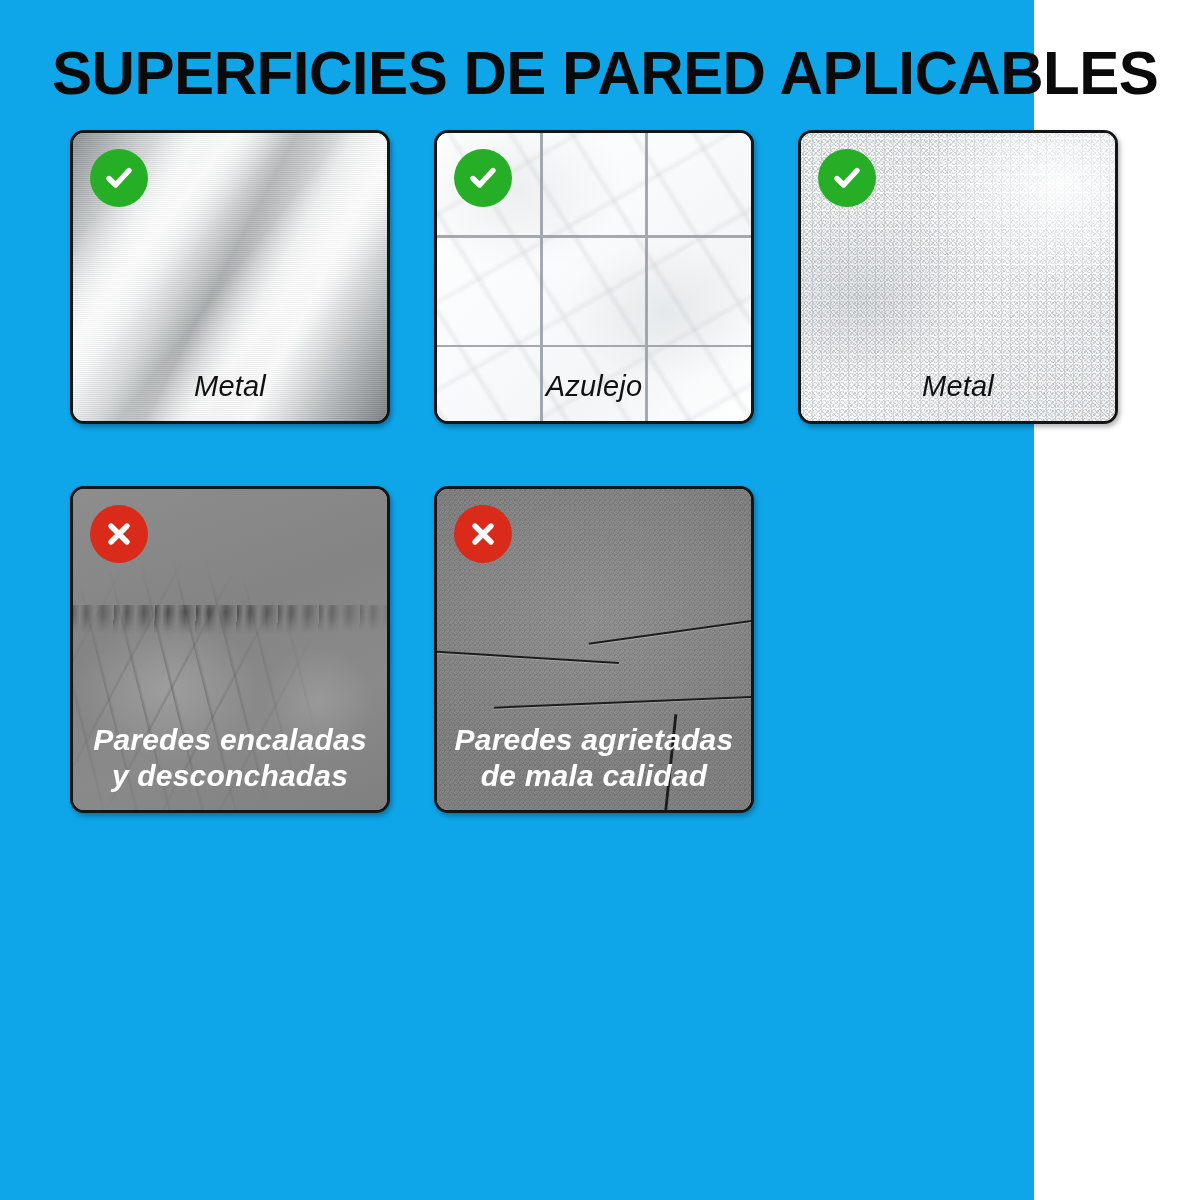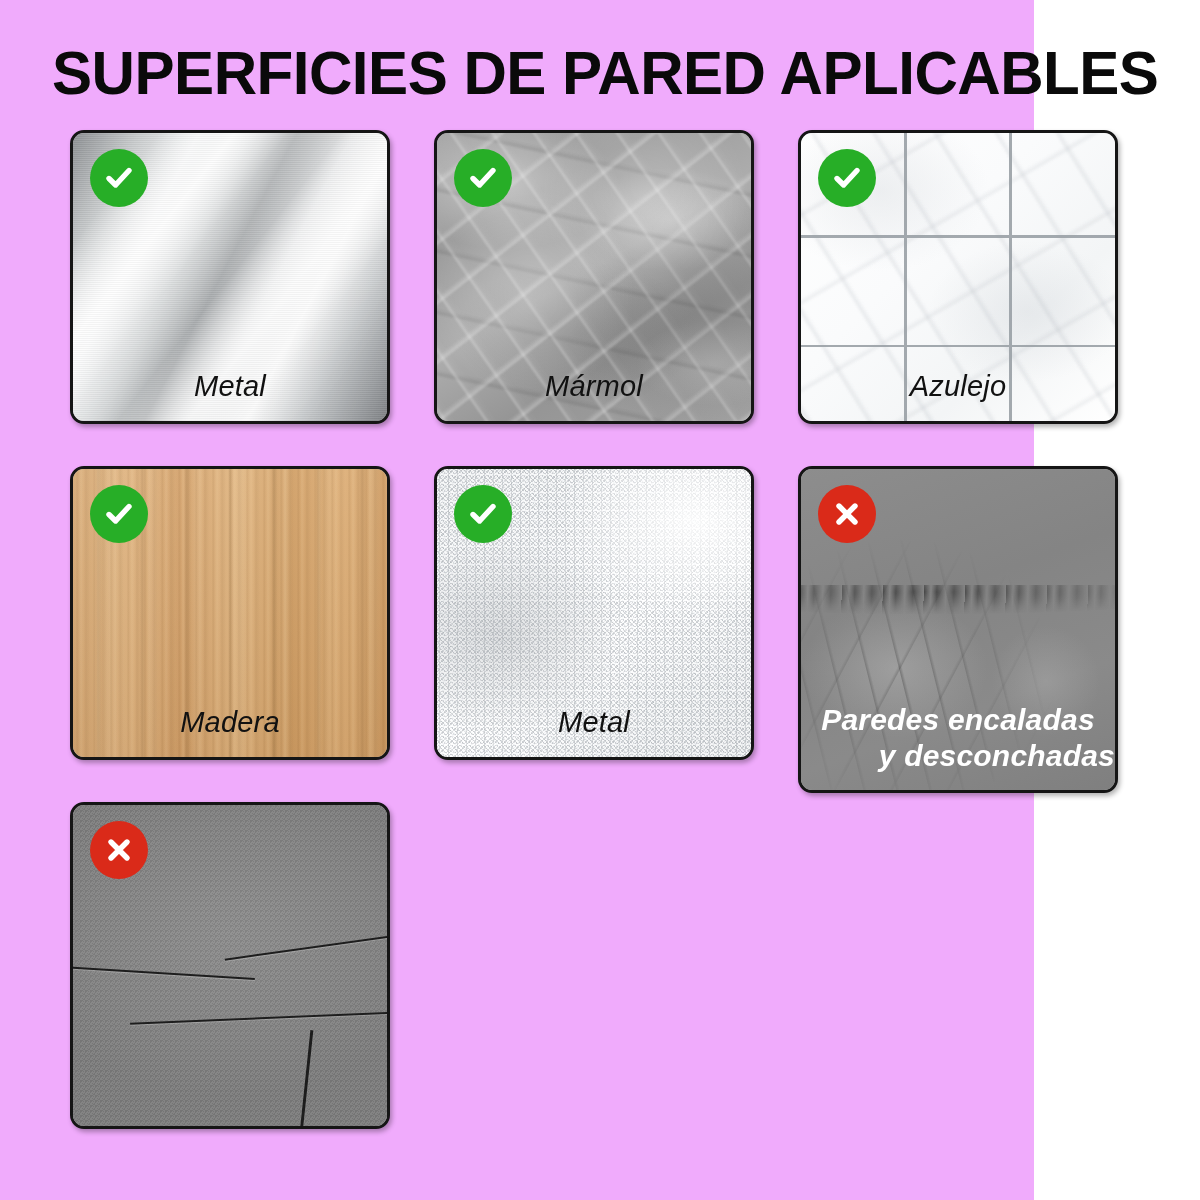--- a/index.html
+++ b/index.html
@@ -19,7 +19,7 @@
     position: relative;
     width: 1034px;
     height: 1200px;
-    background: #f0abfc;
+    background: #0ea5e9;
   }
 
   

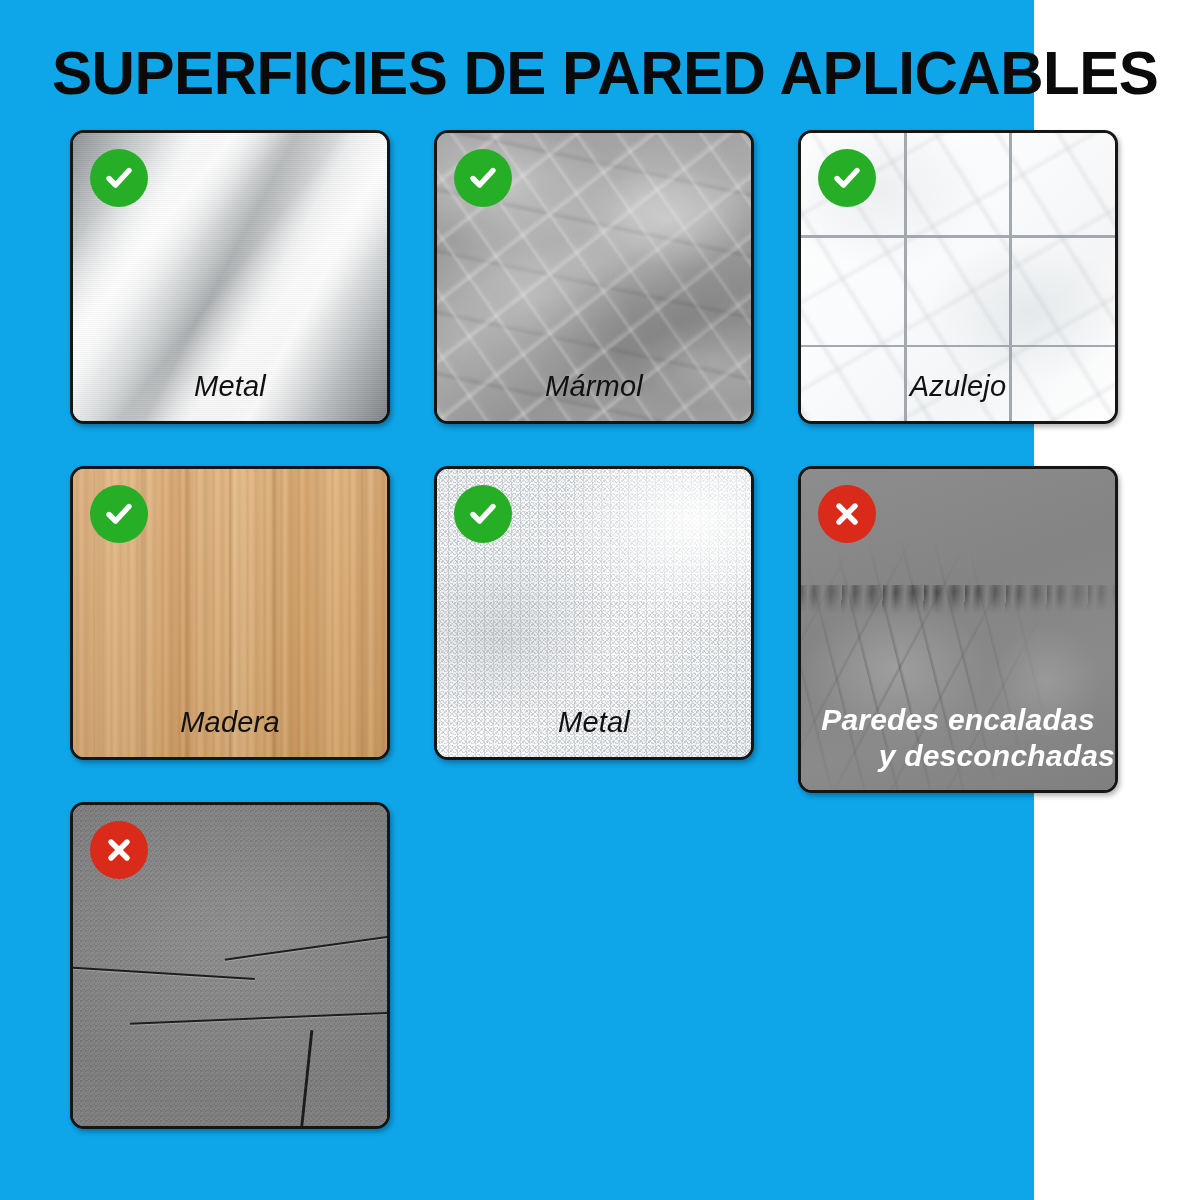--- a/index.html
+++ b/index.html
@@ -413,15 +413,6 @@
       <div class="label dark">Metal</div>
     </div>
 
-    <div class="tile">
-      <div class="texture tex-marble"></div>
-      <div class="badge ok">
-        <svg width="34" height="34" viewBox="0 0 34 34" aria-hidden="true">
-          <path d="M7 17.5 L13.6 24 L27 9.5" fill="none" stroke="#ffffff" stroke-width="5.4" stroke-linecap="round" stroke-linejoin="round"></path>
-        </svg>
-      </div>
-      <div class="label dark">Mármol</div>
-    </div>
 
     <div class="tile">
       <div class="texture tex-tile">

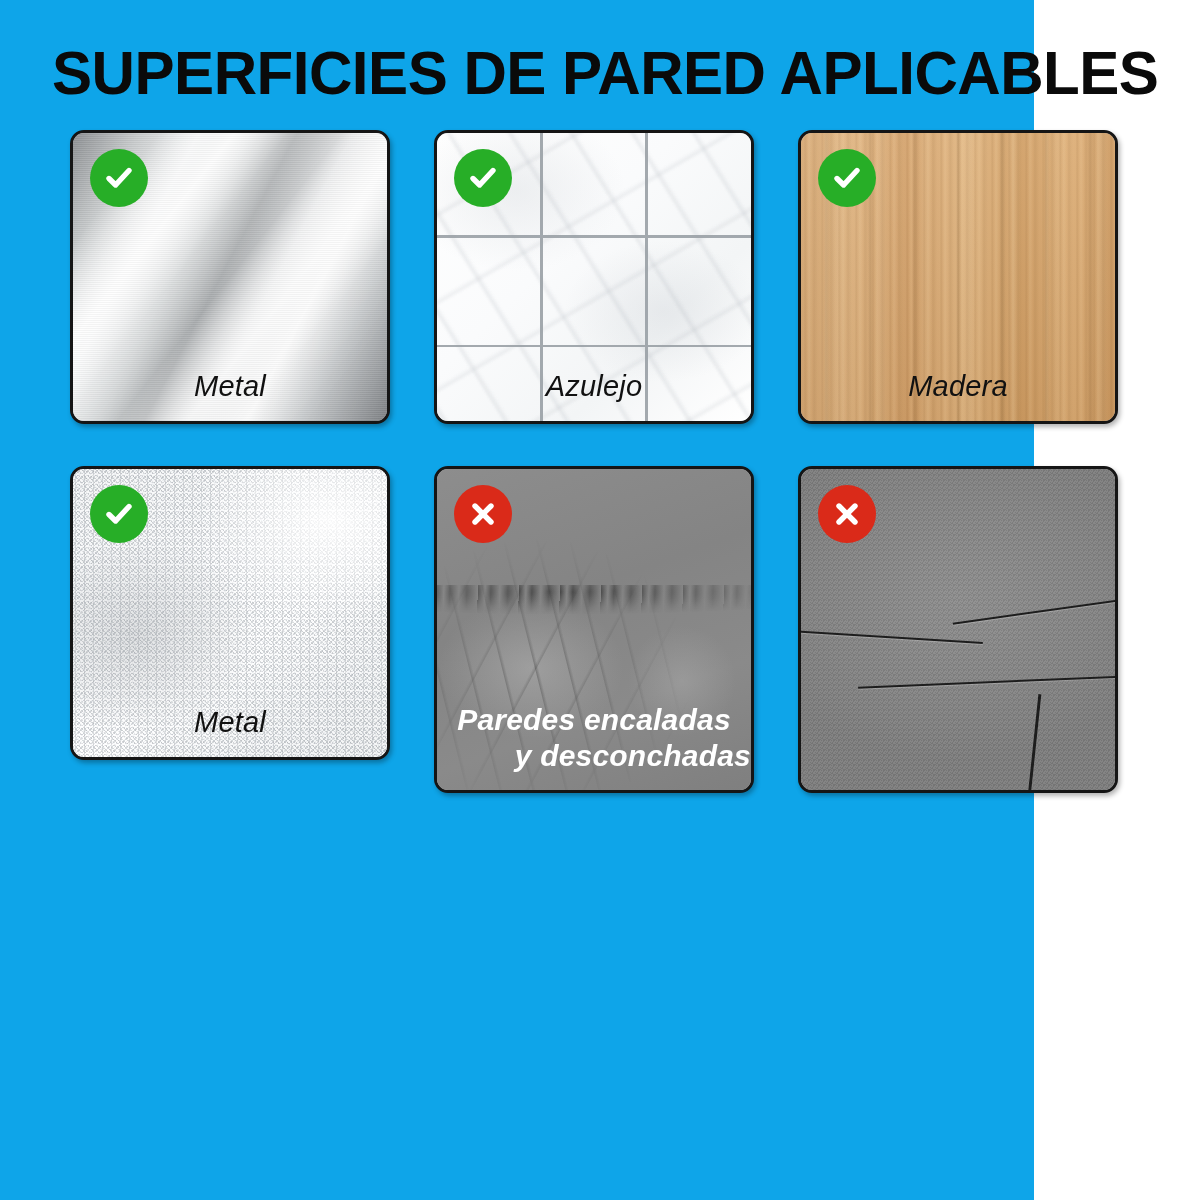--- a/index.html
+++ b/index.html
@@ -427,15 +427,6 @@
       <div class="label dark">Azulejo</div>
     </div>
 
-    <div class="tile">
-      <div class="texture tex-wood"></div>
-      <div class="badge ok">
-        <svg width="34" height="34" viewBox="0 0 34 34" aria-hidden="true">
-          <path d="M7 17.5 L13.6 24 L27 9.5" fill="none" stroke="#ffffff" stroke-width="5.4" stroke-linecap="round" stroke-linejoin="round"></path>
-        </svg>
-      </div>
-      <div class="label dark">Madera</div>
-    </div>
 
     <div class="tile">
       <div class="texture tex-glass">

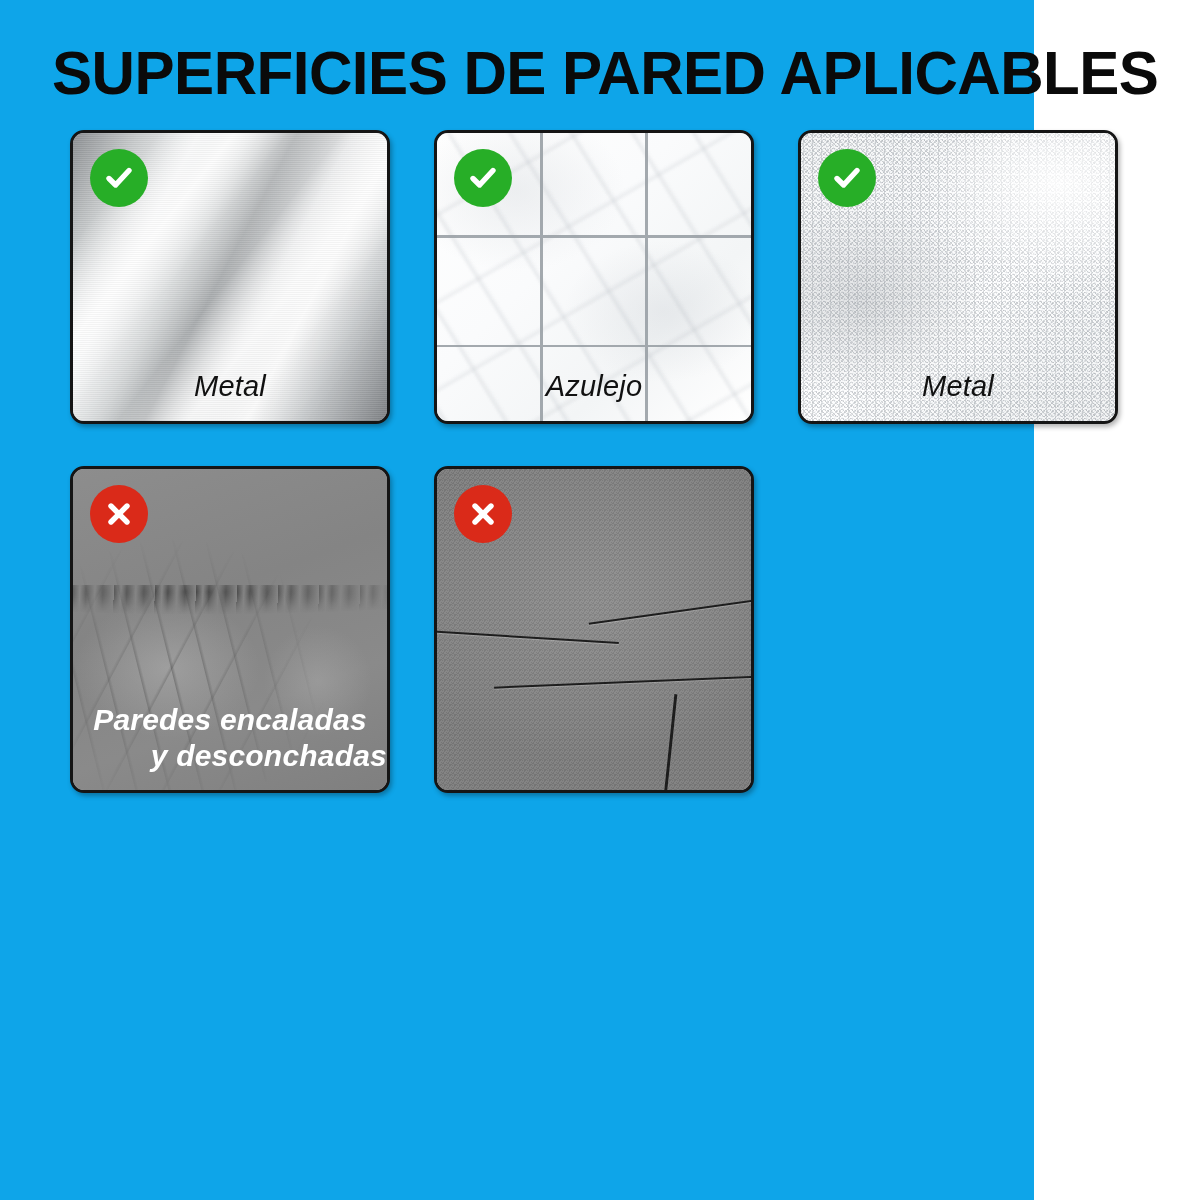--- a/index.html
+++ b/index.html
@@ -51,7 +51,7 @@
     column-gap: 44px;
     row-gap: 42px;
   }
-  .grid .row3 { height: 321px; }
+  .grid .row3 { height: 321px; margin-top: 20px; }
 
   .tile {
     position: relative;

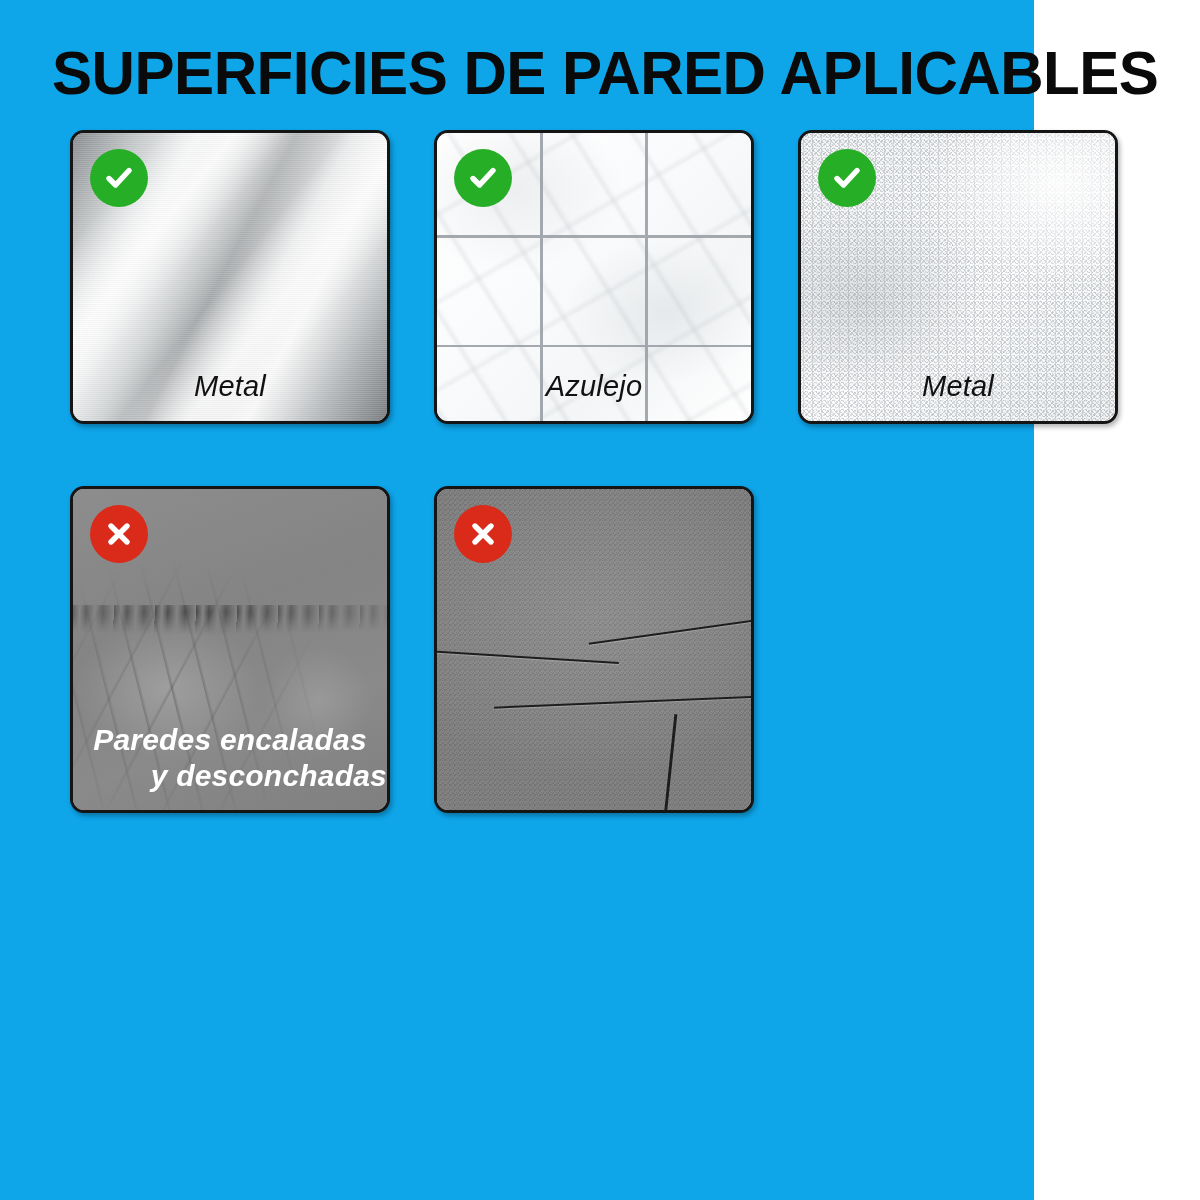--- a/index.html
+++ b/index.html
@@ -472,6 +472,10 @@
           <path d="M9 9 L25 25 M25 9 L9 25" fill="none" stroke="#ffffff" stroke-width="5.4" stroke-linecap="round"></path>
         </svg>
       </div>
+      <div class="label light">
+        <span>Paredes agrietadas</span>
+        <span class="l2">de mala calidad</span>
+      </div>
     </div>
 
 

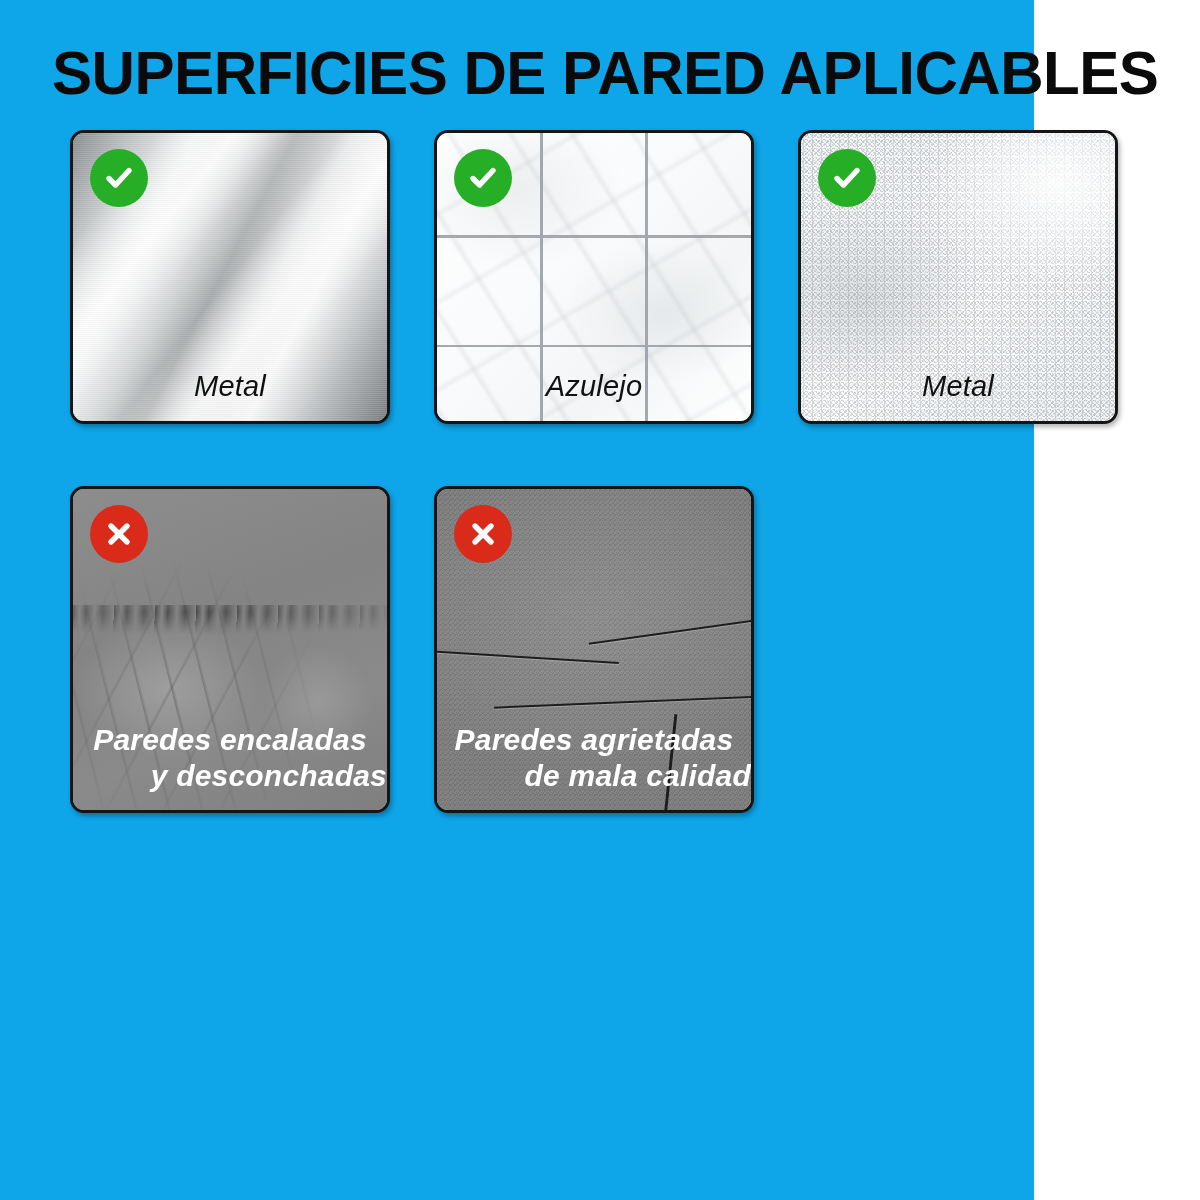--- a/index.html
+++ b/index.html
@@ -107,7 +107,7 @@
     font-size: 30px;
     line-height: 36px;
   }
-  .label .l2 { display: block; text-align: right; }
+  .label .l2 { display: block; }
 
   
 

